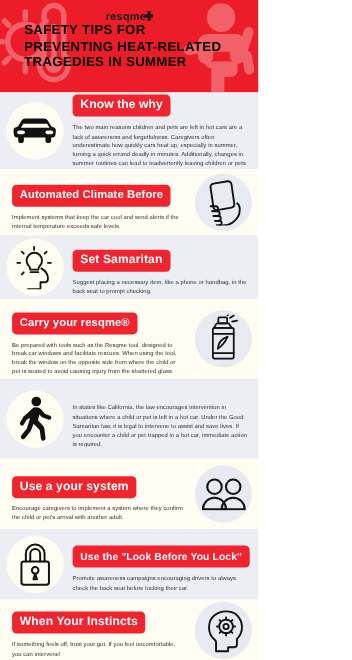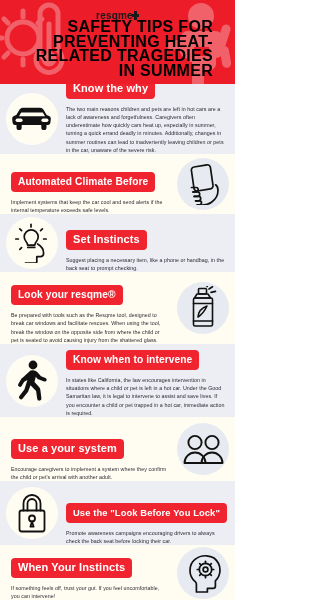--- a/index.html
+++ b/index.html
@@ -37,8 +37,8 @@
   .logo-cross i.h{left:0;top:3.2px;width:7px;height:2.6px;}
   .hdr-title{
     position:absolute;left:0;right:0;top:20px;z-index:3;
-    text-align:right;color:#000;
-    font-size:16px;font-weight:700;line-height:14.5px;
+    text-align:left;color:#000;
+    font-size:12px;font-weight:700;line-height:14.5px;
     letter-spacing:.3px;padding:0 22px;box-sizing:border-box;
   }
 

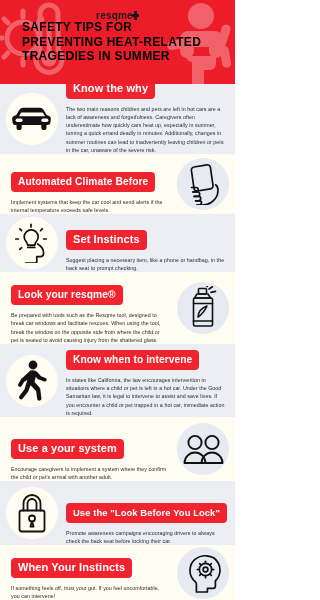--- a/index.html
+++ b/index.html
@@ -47,7 +47,7 @@
   .sec.cream{background:#fffdf2;}
   .sec.grey{background:#eceef3;}
 
-  .row{display:flex;align-items:flex-end;height:100%;}
+  .row{display:flex;align-items:center;height:100%;}
   .row.rev{flex-direction:row-reverse;}
 
   .mediacol{

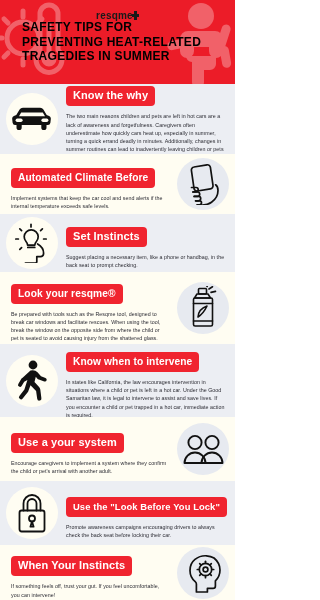--- a/index.html
+++ b/index.html
@@ -189,7 +189,7 @@
         </div>
       </div>
       <div class="textcol padl">
-        <span class="pill">Set Instincts</span>
+        <span class="pill">Set Samaritan</span>
         <div class="body">Suggest placing a necessary item, like a phone or handbag, in the back seat to prompt checking.</div>
       </div>
     </div>

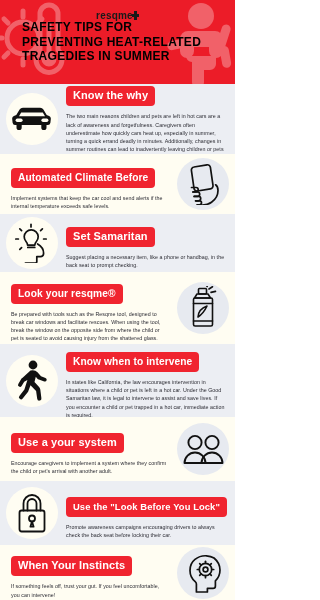--- a/index.html
+++ b/index.html
@@ -215,7 +215,7 @@
         </div>
       </div>
       <div class="textcol padr">
-        <span class="pill sm">Look your resqme®</span>
+        <span class="pill sm">Carry your resqme®</span>
         <div class="body">Be prepared with tools such as the Resqme tool, designed to break car windows and facilitate rescues. When using the tool, break the window on the opposite side from where the child or pet is seated to avoid causing injury from the shattered glass.</div>
       </div>
     </div>

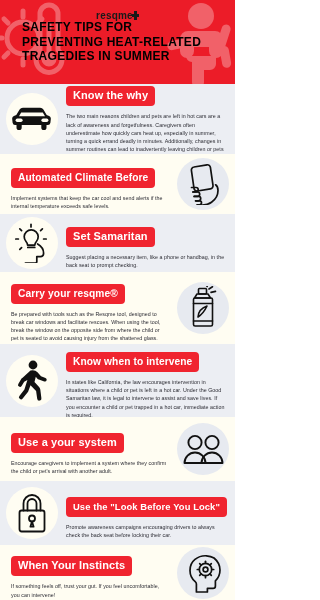--- a/index.html
+++ b/index.html
@@ -234,7 +234,6 @@
         </div>
       </div>
       <div class="textcol padl">
-        <span class="pill sm">Know when to intervene</span>
         <div class="body">In states like California, the law encourages intervention in situations where a child or pet is left in a hot car. Under the Good Samaritan law, it is legal to intervene to assist and save lives. If you encounter a child or pet trapped in a hot car, immediate action is required.</div>
       </div>
     </div>

